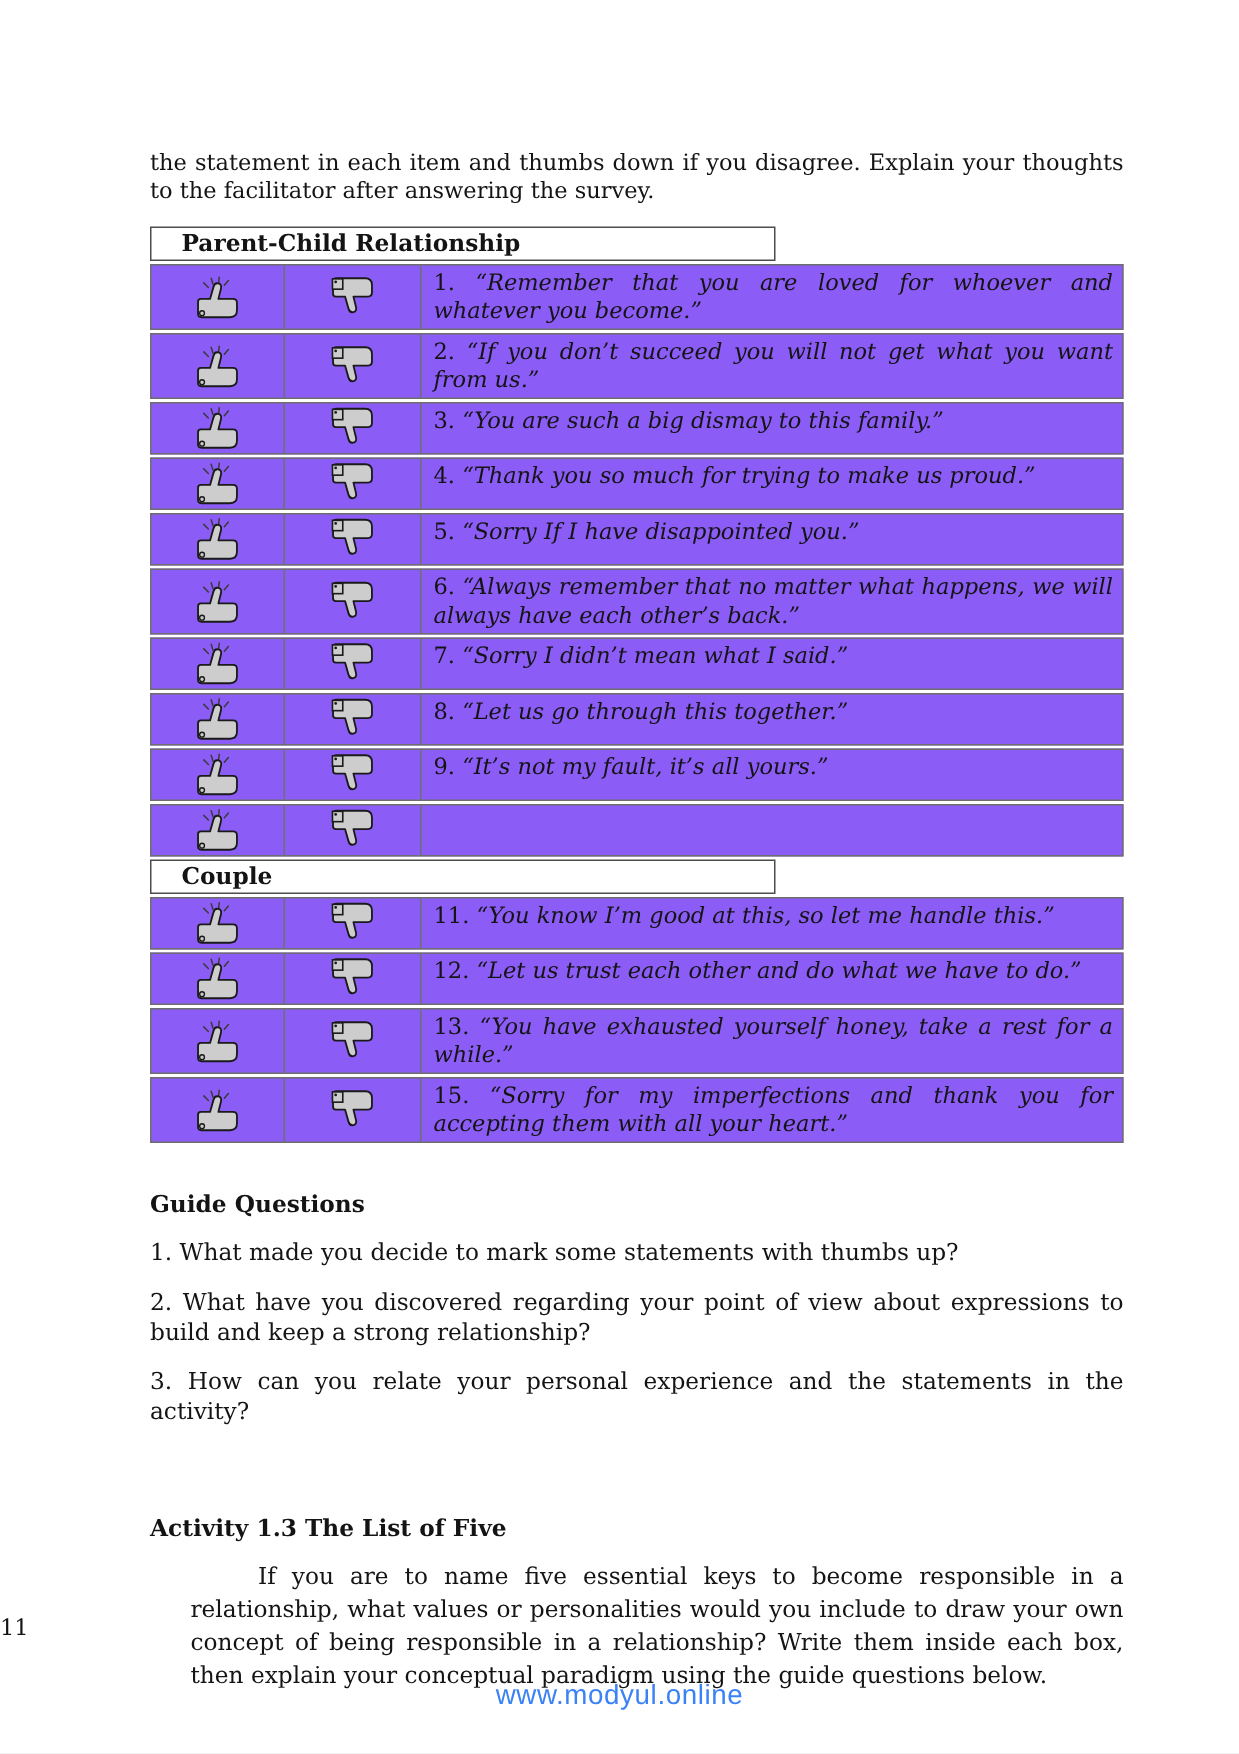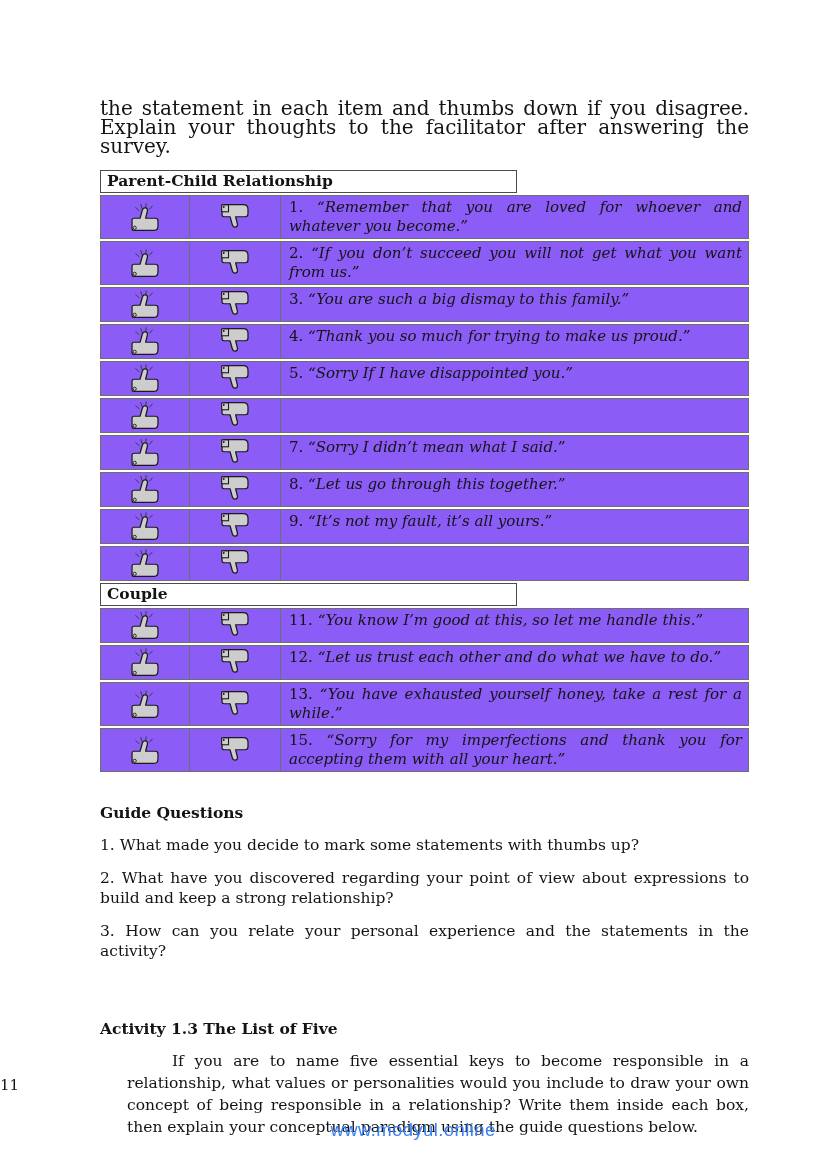--- a/index.html
+++ b/index.html
@@ -10,7 +10,7 @@
   }
   .content { position:absolute; left:100px; top:99px; width:649px; }
 
-  .intro { font-size:20px; line-height:19px; text-align:justify; }
+  .intro { font-size:15px; line-height:19px; text-align:justify; }
 
   
   .survey { margin-top:14px; }

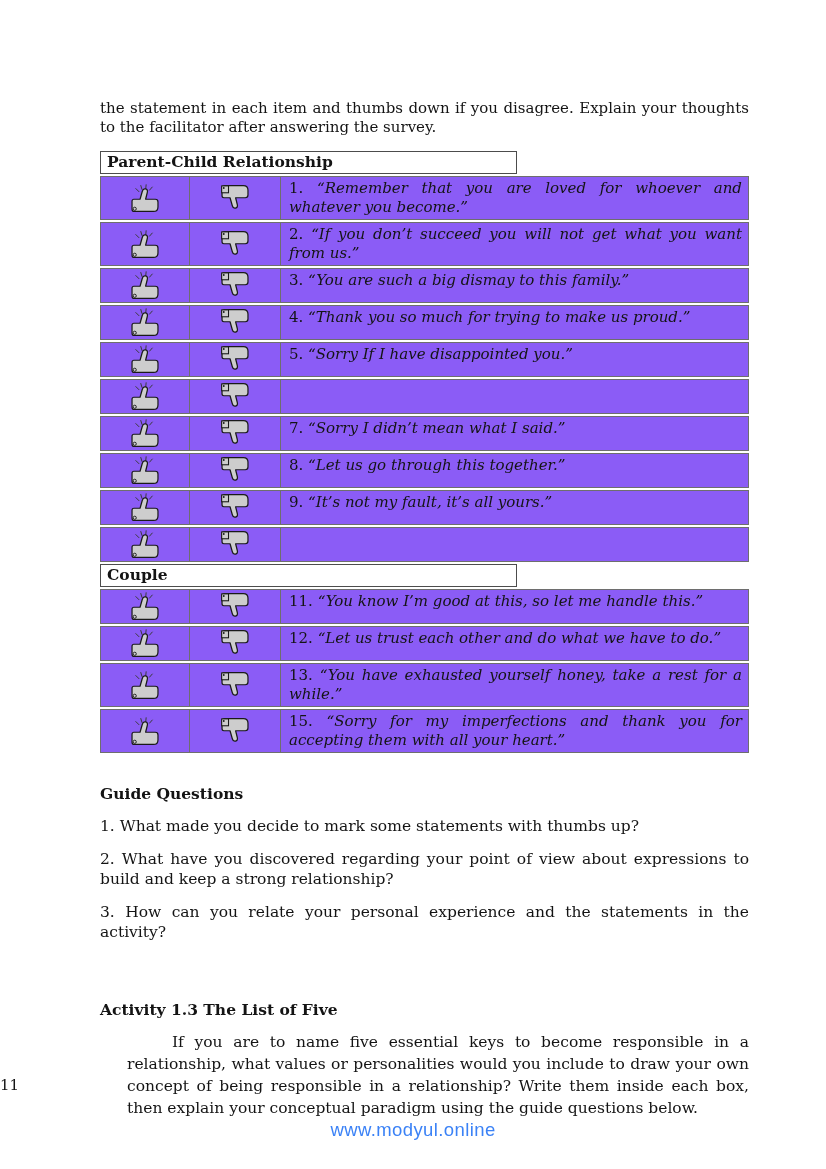--- a/index.html
+++ b/index.html
@@ -17,7 +17,7 @@
   .shead {
     box-sizing:border-box; width:417px; margin-top:2px;
     border:1px solid #4c4c4c; background:#fff;
-    font-weight:bold; font-size:15.5px; line-height:18px; padding:1px 6px 2px 6px;
+    font-weight:bold; font-size:15.5px; line-height:18px; padding:1px 6px 2px 20px;
   }
   .srow {
     box-sizing:border-box; display:flex; margin-top:2px;

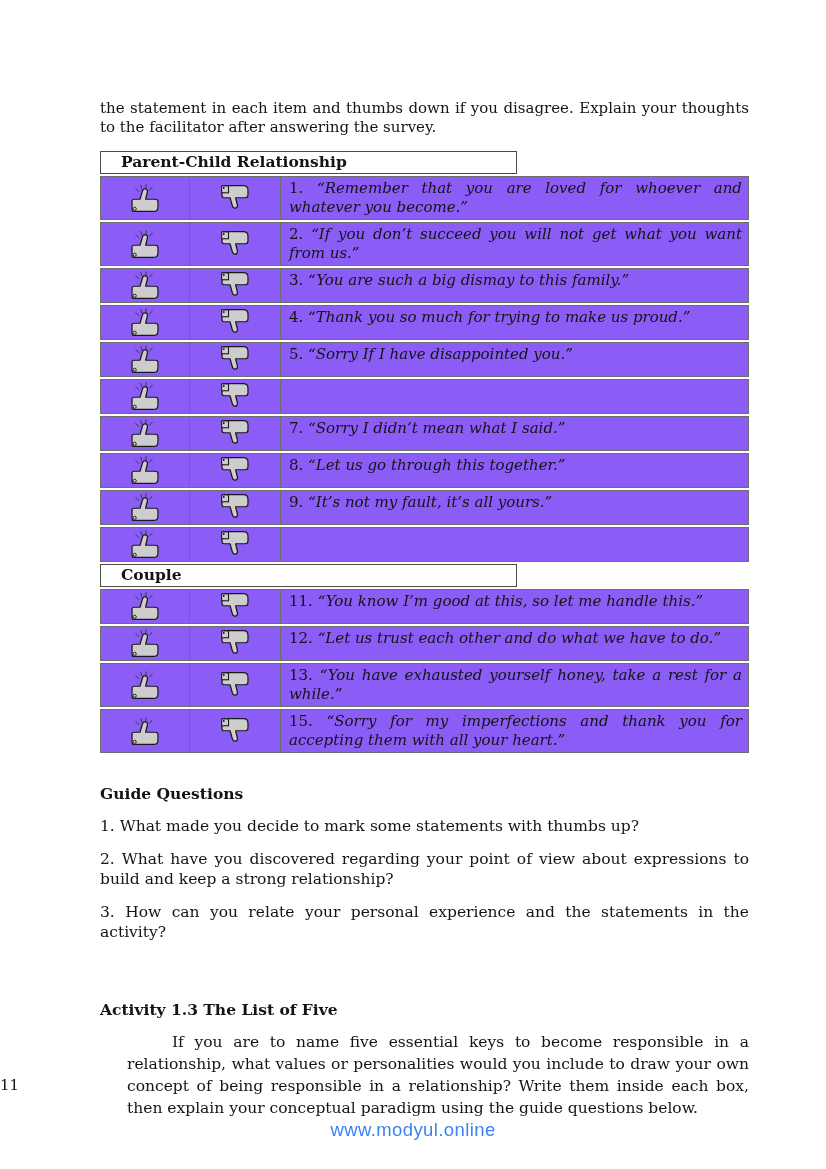--- a/index.html
+++ b/index.html
@@ -163,6 +163,7 @@
               <use href="#thumb-down"></use>
             </svg>
           </div>
+        <div class="cell c3"><span class="qnum">6.</span> <span class="qtext">“Always remember that no matter what happens, we will always have each other’s back.”</span></div>
       </div>
 
       <div class="srow">

